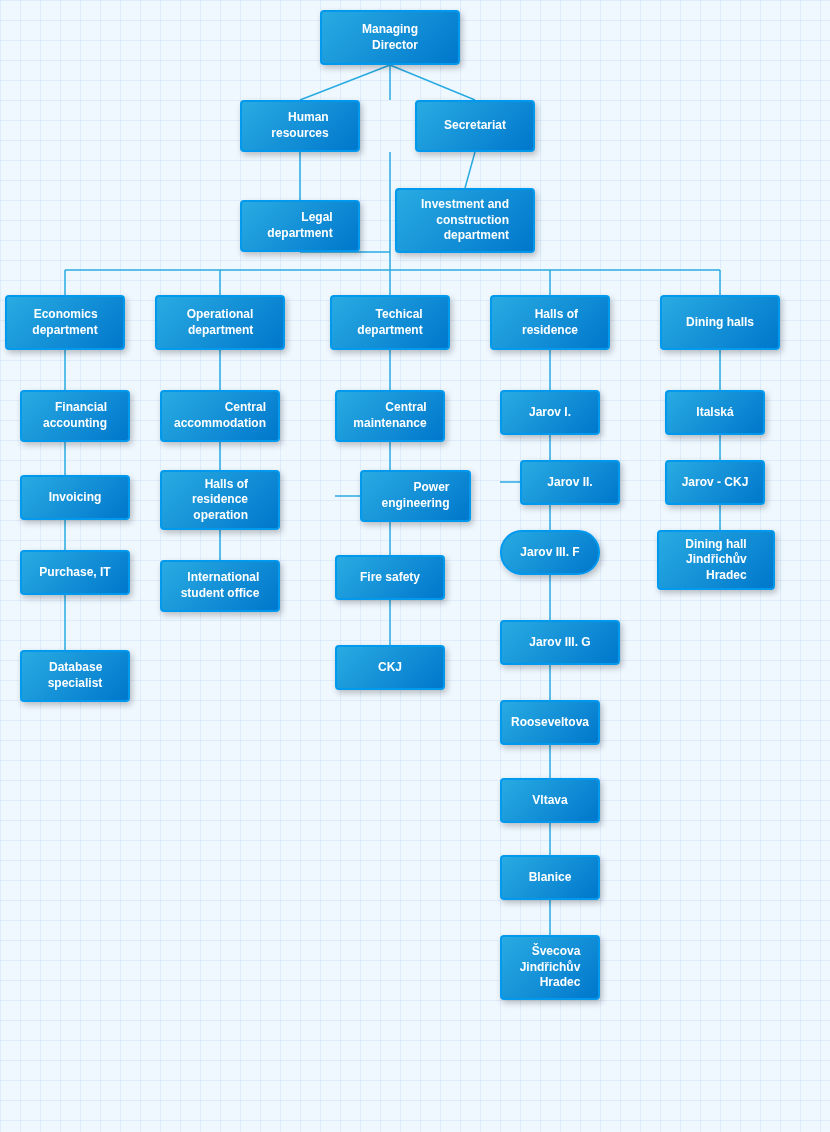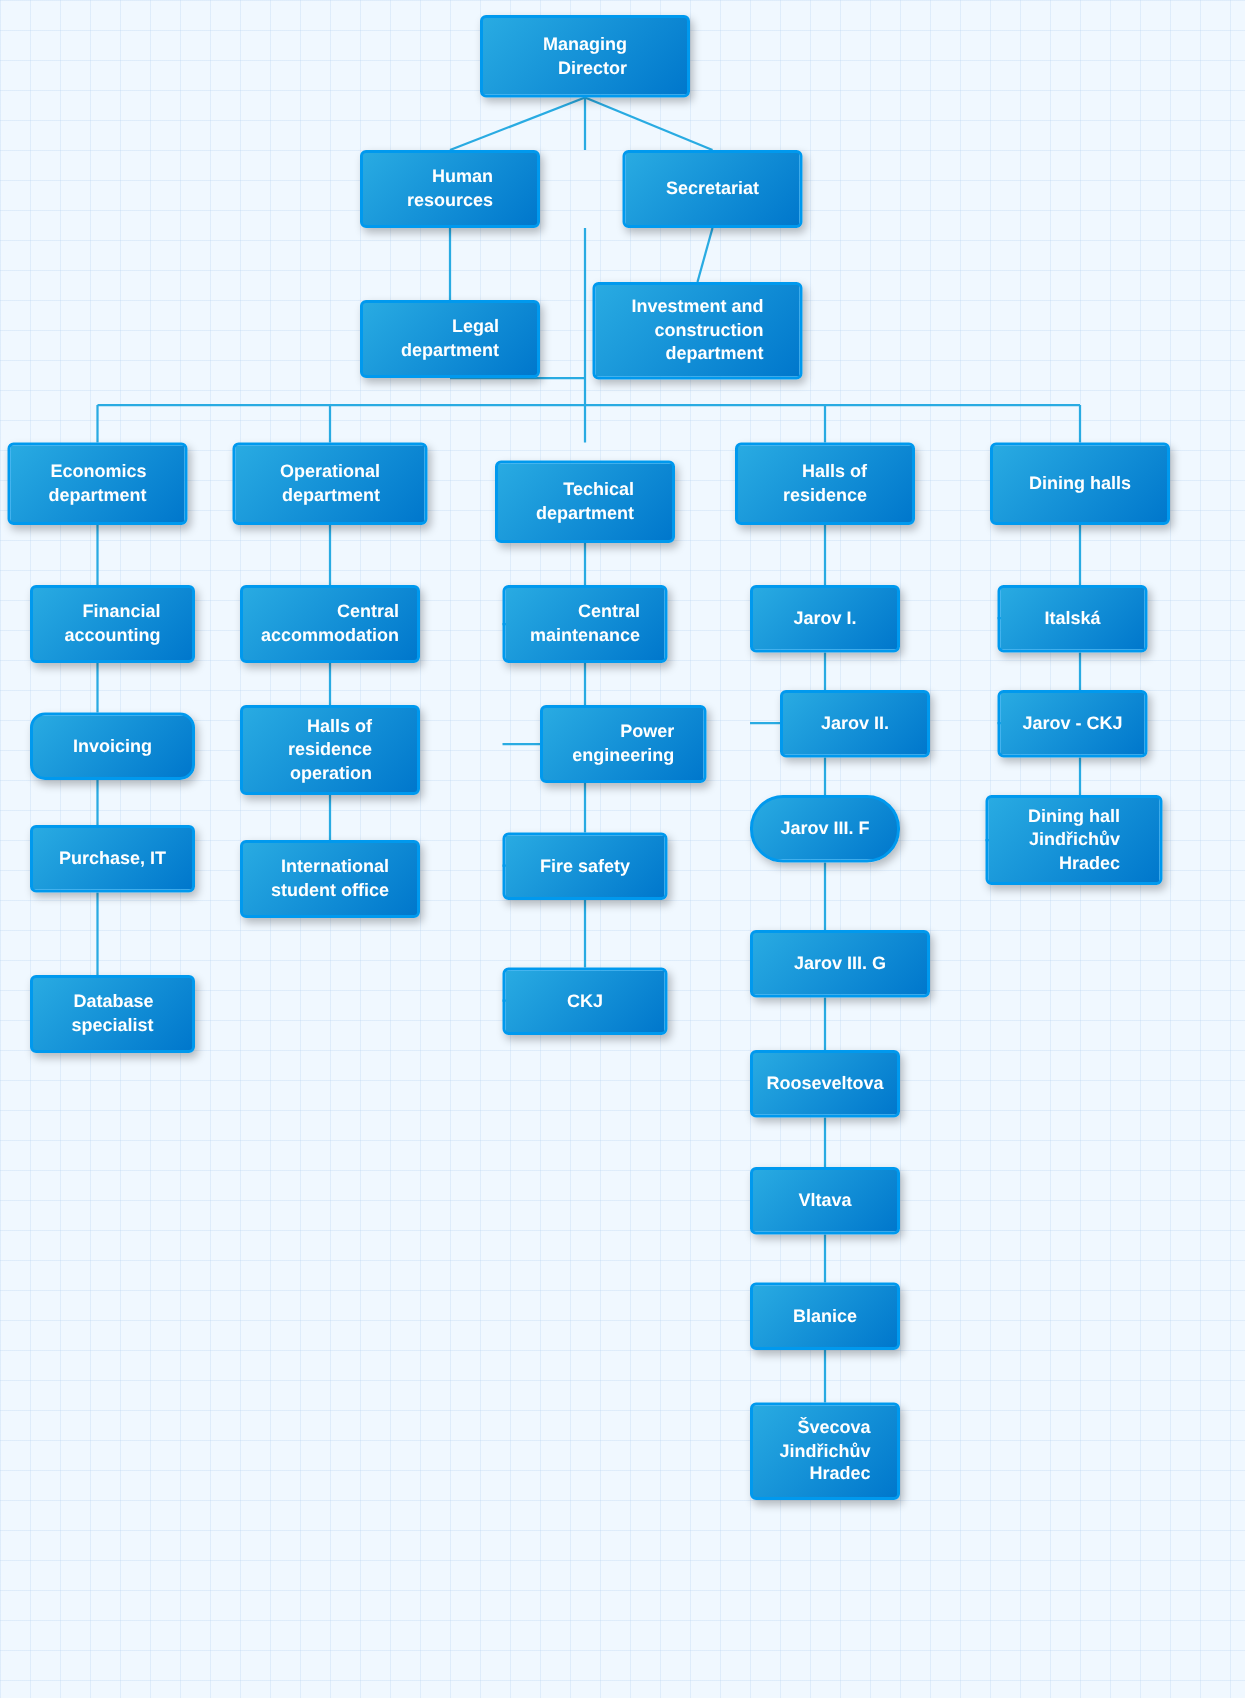--- a/index.html
+++ b/index.html
@@ -147,7 +147,7 @@
       <div class="node" style="left: 395px; top: 188px; width: 140px; height: 65px;">Investment and<br>construction<br>department</div>
       <div class="node" style="left: 5px; top: 295px; width: 120px; height: 55px;">Economics<br>department</div>
       <div class="node" style="left: 155px; top: 295px; width: 130px; height: 55px;">Operational<br>department</div>
-      <div class="node" style="left: 330px; top: 295px; width: 120px; height: 55px; margin-top: 12px;">Techical<br>department</div>
+      <div class="node" style="left: 330px; top: 295px; width: 120px; height: 55px;">Techical<br>department</div>
       <div class="node" style="left: 490px; top: 295px; width: 120px; height: 55px;">Halls of<br>residence</div>
       <div class="node" style="left: 660px; top: 295px; width: 120px; height: 55px;">Dining halls</div>
       <div class="node" style="left: 20px; top: 390px; width: 110px; height: 52px;">Financial<br>accounting</div>

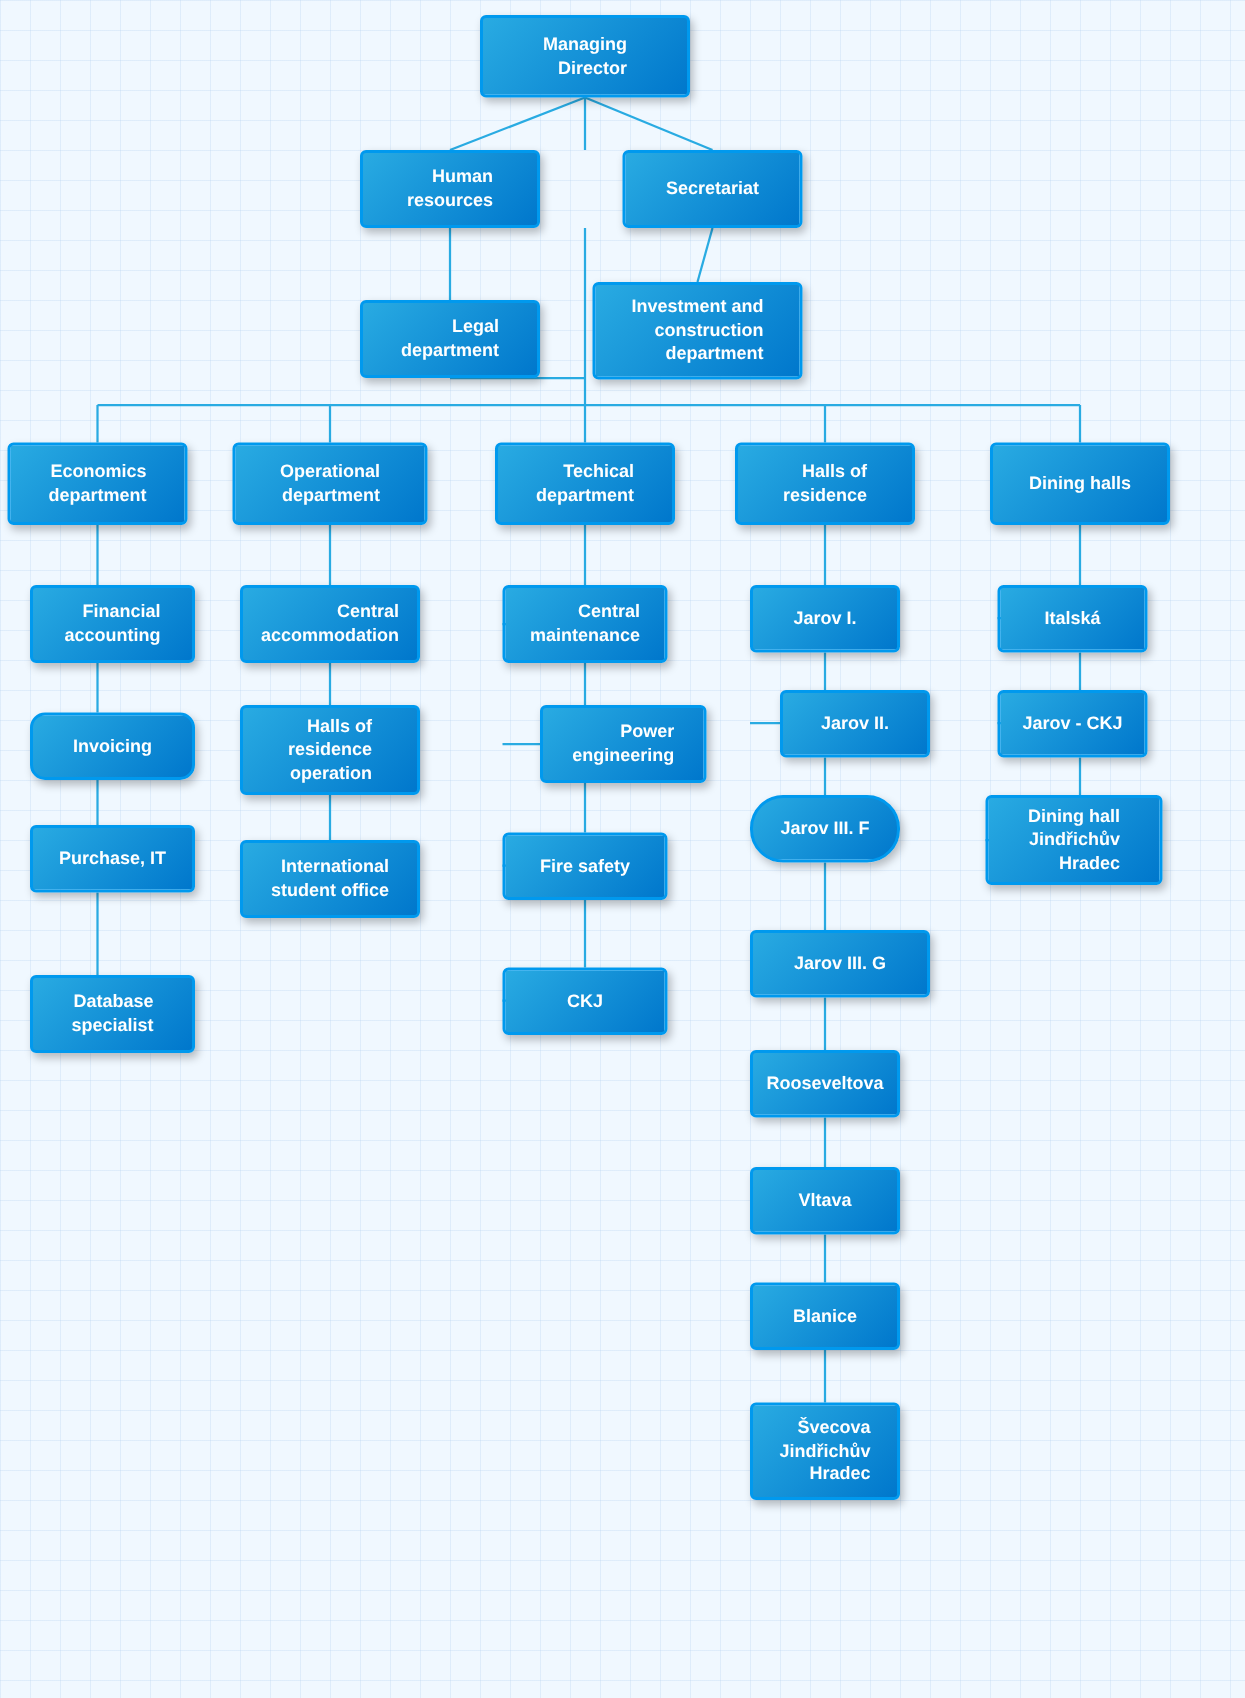--- a/index.html
+++ b/index.html
@@ -151,7 +151,7 @@
       <div class="node" style="left: 490px; top: 295px; width: 120px; height: 55px;">Halls of<br>residence</div>
       <div class="node" style="left: 660px; top: 295px; width: 120px; height: 55px;">Dining halls</div>
       <div class="node" style="left: 20px; top: 390px; width: 110px; height: 52px;">Financial<br>accounting</div>
-      <div class="node" style="left: 20px; top: 475px; width: 110px; height: 45px; border-radius: 10px;">Invoicing</div>
+      <div class="node" style="left: 20px; top: 475px; width: 110px; height: 45px;">Invoicing</div>
       <div class="node" style="left: 20px; top: 550px; width: 110px; height: 45px;">Purchase, IT</div>
       <div class="node" style="left: 20px; top: 650px; width: 110px; height: 52px;">Database<br>specialist</div>
       <div class="node" style="left: 160px; top: 390px; width: 120px; height: 52px;">Central<br>accommodation</div>

